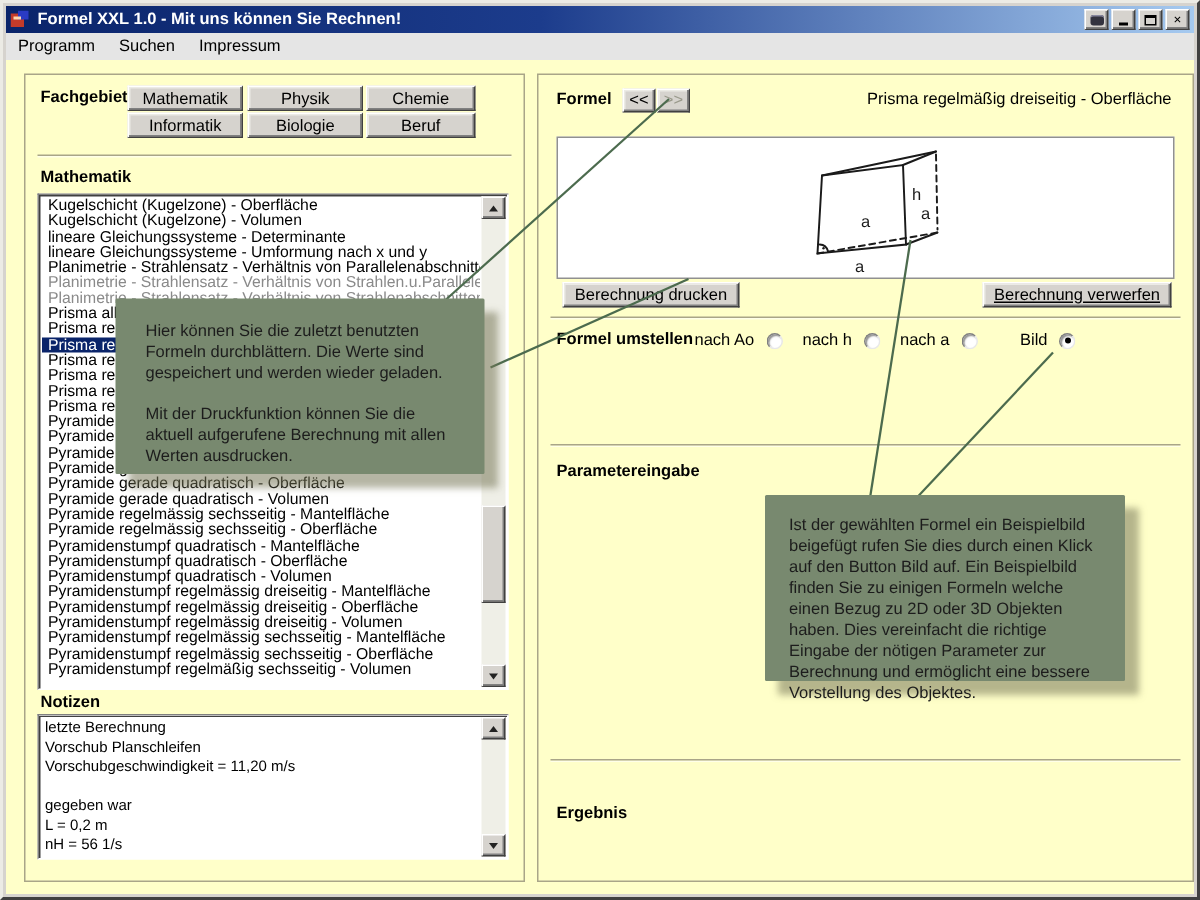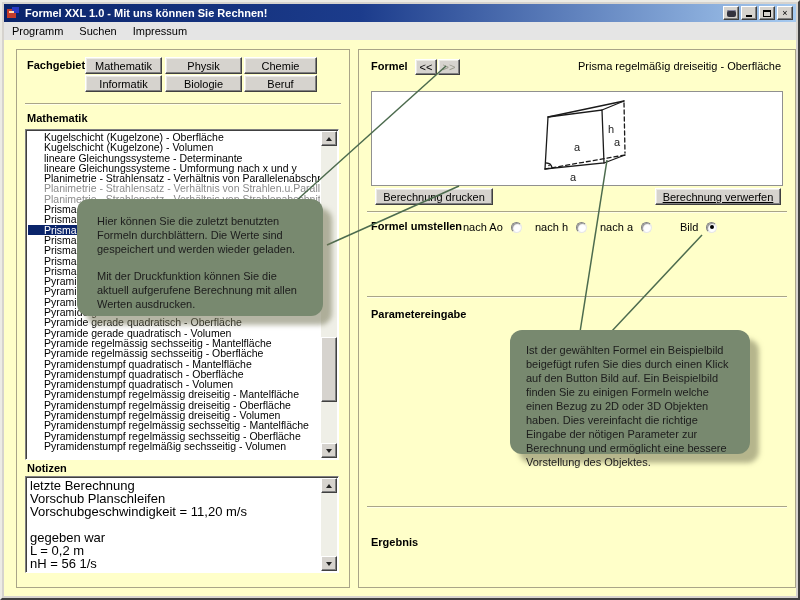--- a/index.html
+++ b/index.html
@@ -39,7 +39,7 @@
           box-shadow:inset 1px 1px 0 #404040;box-sizing:border-box;}
   #formula-listbox{left:8px;top:79px;width:314px;height:331px;}
   .rows{position:absolute;left:2px;top:2px;right:18px;bottom:2px;overflow:hidden;}
-  .lrow{height:10.3px;line-height:10.3px;font-size:10.5px;white-space:nowrap;padding-left:16px;color:#000;}
+  .lrow{height:10.3px;line-height:10.3px;font-size:10.5px;white-space:nowrap;padding-left:4px;color:#000;}
   .lrow.dimmed{color:#8a8a8a;}
   .lrow.selected{background:#0A246A;color:#fff;}
   .vscroll{position:absolute;right:1px;top:1px;bottom:1px;width:16px;background:#EFEFE7;}

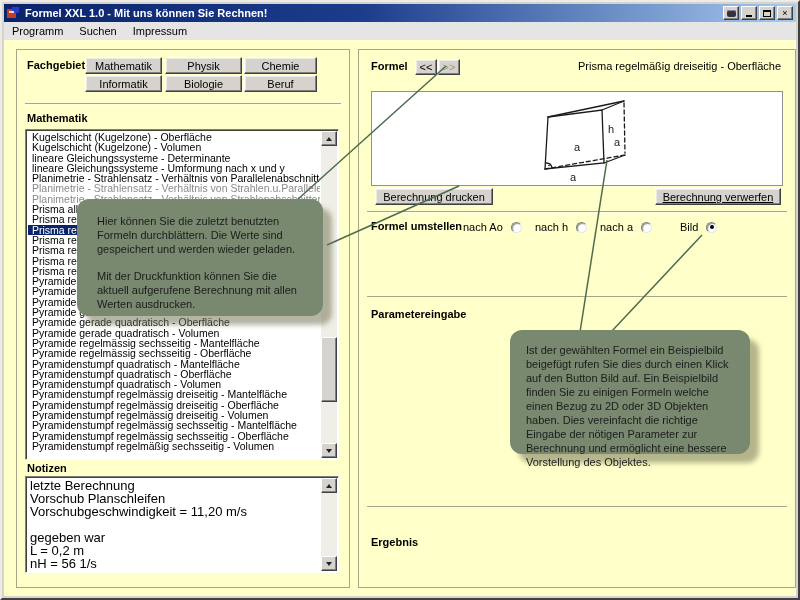--- a/index.html
+++ b/index.html
@@ -63,7 +63,7 @@
            display:inline-block;position:relative;box-sizing:border-box;}
   .rcircle.checked::after{content:'';position:absolute;left:2.5px;top:2.5px;width:4px;height:4px;border-radius:50%;background:#000;}
   
-  .tooltip{position:absolute;background:#78896F;border-radius:12px;color:#1c1c1c;
+  .tooltip{position:absolute;background:#78896F;border-radius:1px;color:#1c1c1c;
            box-shadow:9px 9px 5px rgba(120,120,90,.55);font-size:11px;line-height:14px;z-index:6;}
   .tooltip p{margin:0 0 13px 0;}
   #callouts{position:absolute;left:0;top:0;width:800px;height:600px;z-index:5;pointer-events:none;}

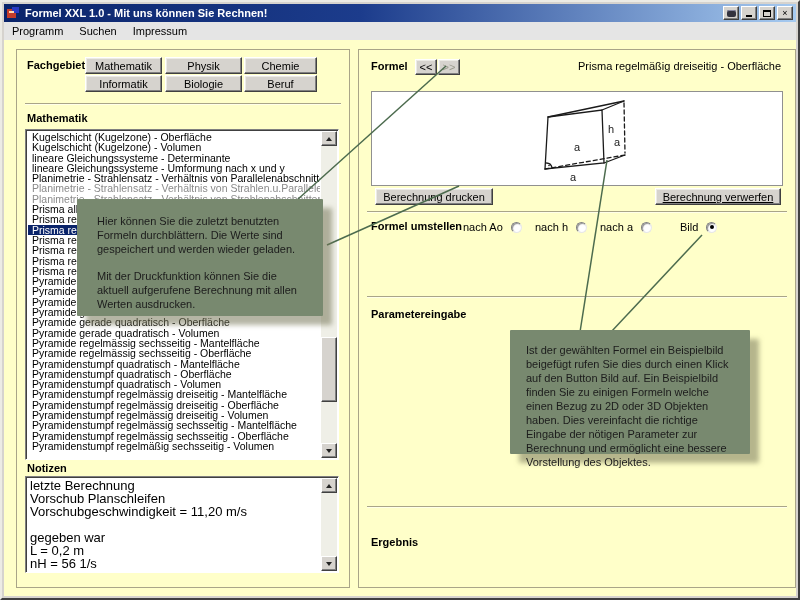--- a/index.html
+++ b/index.html
@@ -52,7 +52,7 @@
   .thumb{position:absolute;left:0;width:16px;background:#D6D3CE;border:1px solid;
          border-color:#FFFFFF #404040 #404040 #FFFFFF;box-shadow:inset -1px -1px 0 #808080;box-sizing:border-box;}
   #notes-box{left:8px;top:426px;width:314px;height:97px;}
-  #notes-text{position:absolute;left:4px;top:2px;right:20px;bottom:2px;font-size:13px;line-height:13px;
+  #notes-text{position:absolute;left:4px;top:2px;right:20px;bottom:2px;font-size:10px;line-height:13px;
               white-space:pre;overflow:hidden;color:#000;}
   
   #image-box{left:12px;top:41px;width:412px;height:95px;background:#fff;border:1px solid #909090;box-sizing:border-box;position:absolute;}

